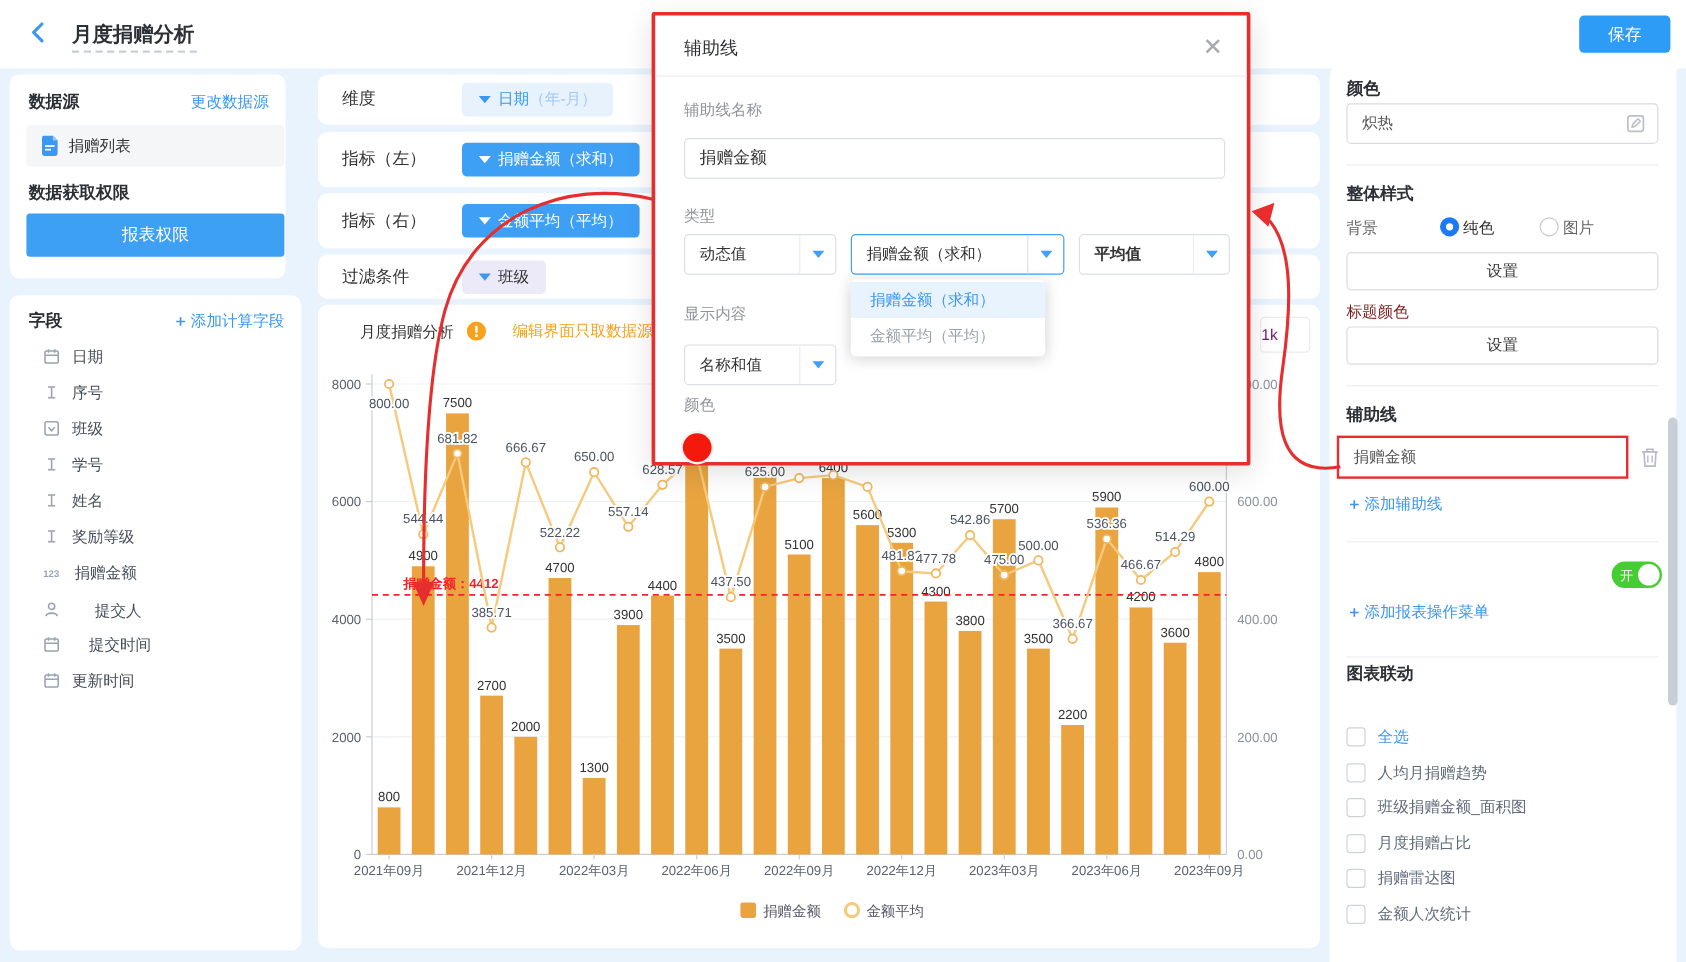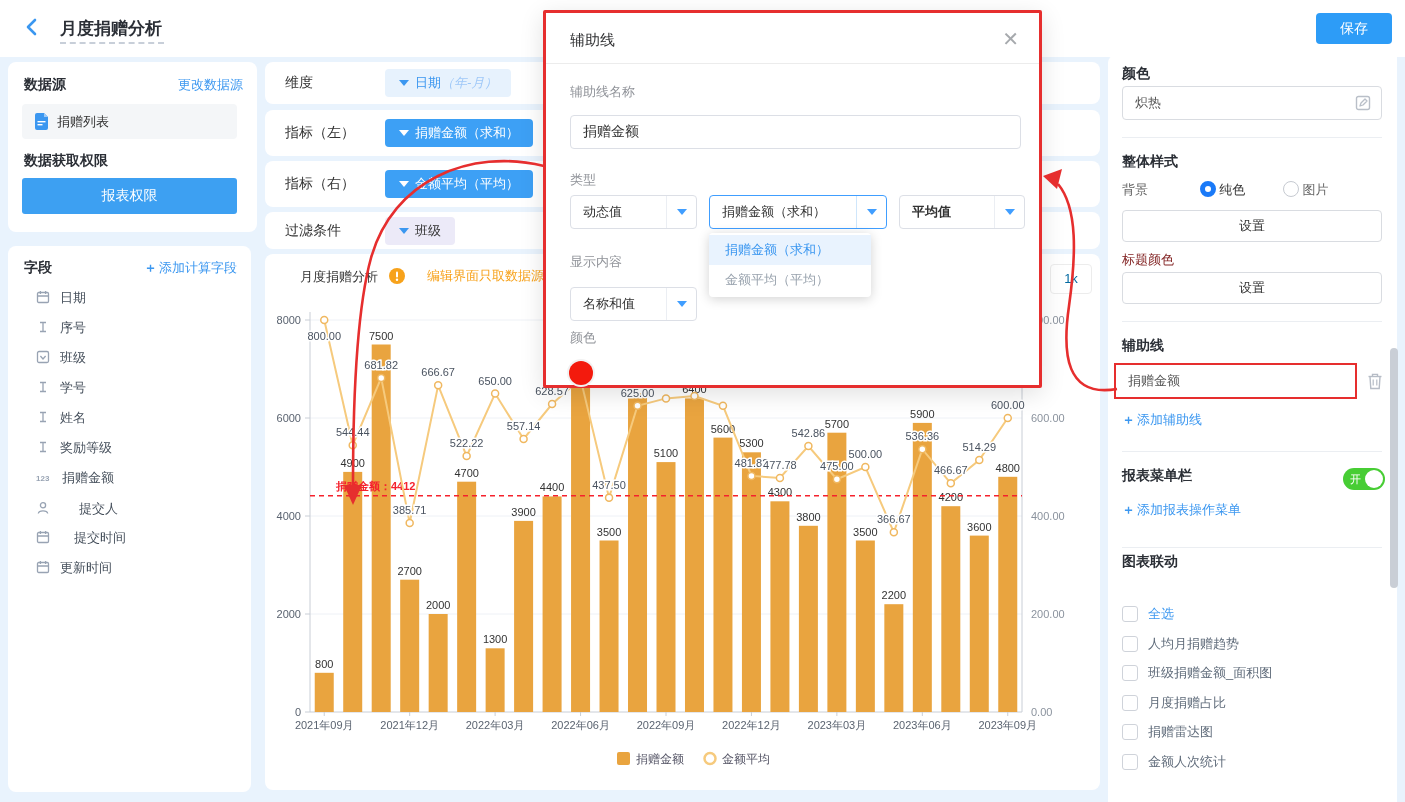--- a/index.html
+++ b/index.html
@@ -17,7 +17,7 @@
   #save-btn { position:absolute; left:1316px; top:13px; width:76px; height:31px; background:#2d9cf7; color:#fff; font-size:14px; border:none; border-radius:4px; text-align:center; line-height:31px; cursor:pointer; }
 
   
-  #ds-card { left:8px; top:62px; width:249px; height:170px; }
+  #ds-card { left:8px; top:62px; width:230px; height:170px; }
   #field-card { left:8px; top:246px; width:243px; height:546px; }
   .card-head { position:absolute; left:16px; right:14px; display:flex; justify-content:space-between; align-items:center; }
   #ds-item { position:absolute; left:14px; top:42px; width:215px; height:35px; background:#f4f6f8; border-radius:4px; display:flex; align-items:center; padding-left:12px; gap:8px; font-size:13px; color:#333; }

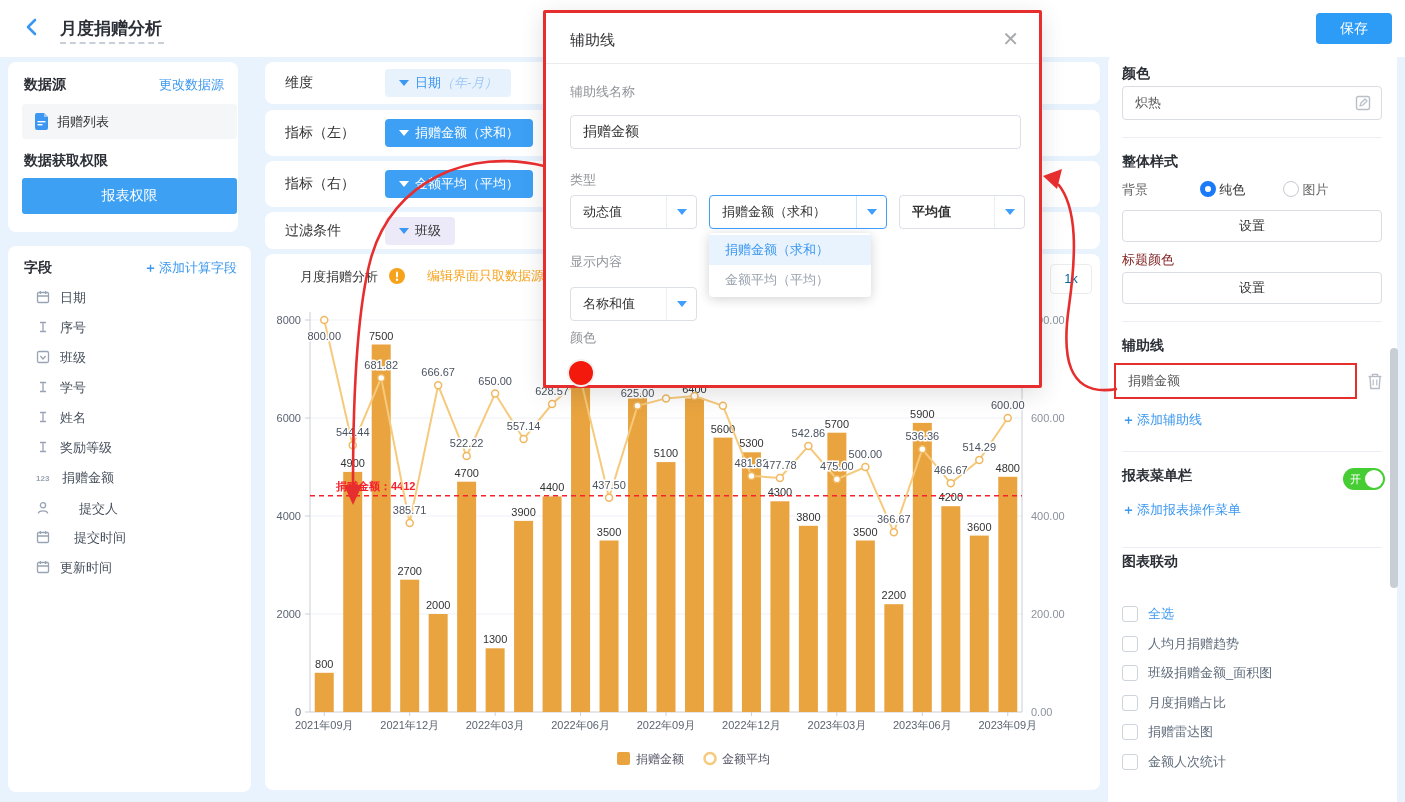--- a/index.html
+++ b/index.html
@@ -30,7 +30,7 @@
   .cfg-label { margin-left:20px; width:96px; font-size:14px; color:#333; }
   .pill { display:flex; align-items:center; gap:6px; border-radius:4px; padding:0 14px; height:28px; font-size:13px; margin-left:4px; cursor:pointer; }
   .pill.light { background:#e7f2fd; color:#3b97f0; }
-  .pill.light .dim2 { color:#9fc8f8;font-style:italic; }
+  .pill.light .dim2 { color:#9fc8f8; }
   .pill.solid { background:#3da0f5; color:#fff; }
   .pill.lavender { background:#eceaf8; color:#333; }
   .tri { width:0; height:0; border-left:5px solid transparent; border-right:5px solid transparent; border-top:6px solid #3b97f0; }

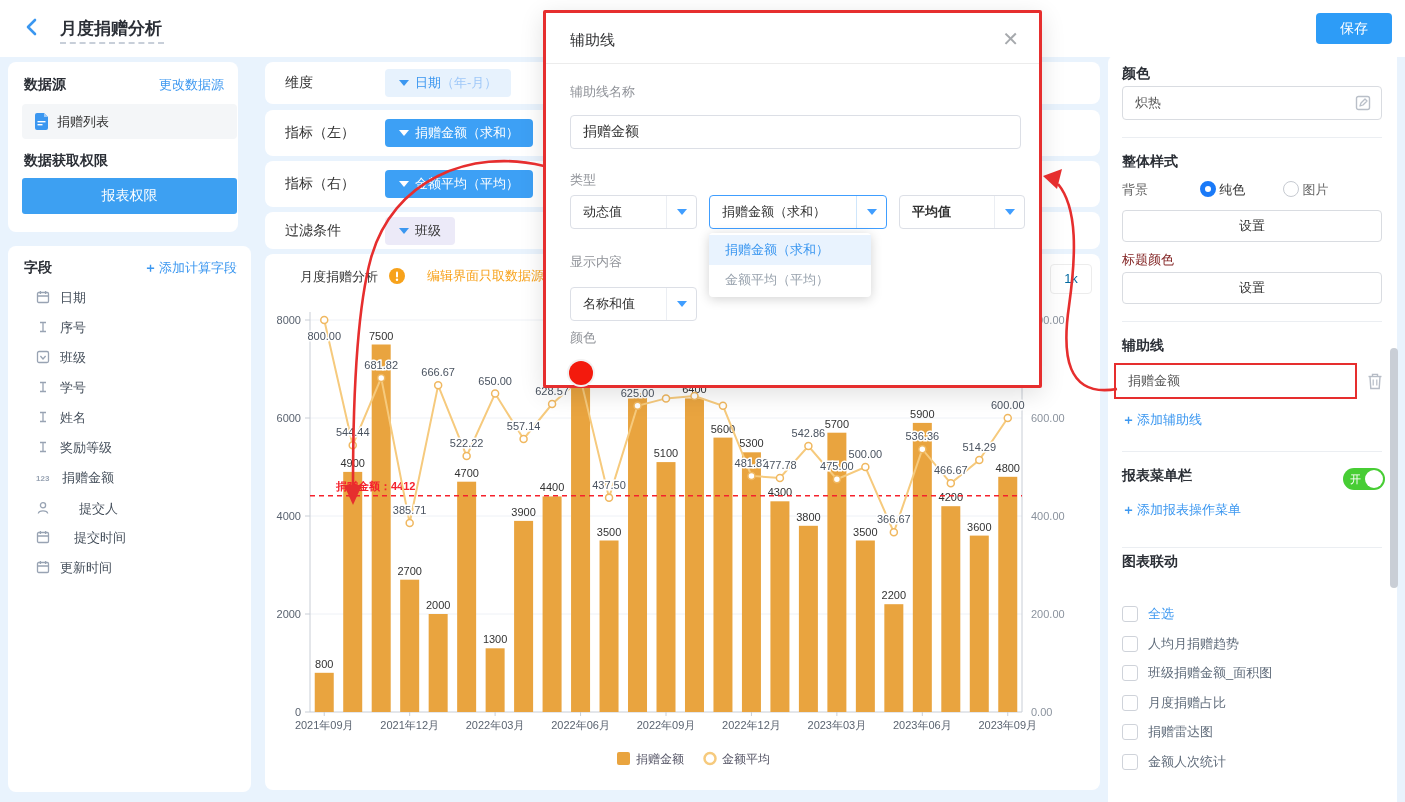--- a/index.html
+++ b/index.html
@@ -40,7 +40,7 @@
   #chart-card { left:265px; top:254px; width:835px; height:536px; }
   #chart-title { position:absolute; left:35px; top:14px; font-size:13px; color:#333; font-weight:500; }
   #chart-warning { position:absolute; left:124px; top:13px; display:flex; gap:22px; align-items:center; color:#f7a21b; font-size:13px; font-weight:500; }
-  #corner-btn { position:absolute; left:785px; top:10px; width:42px; height:30px; border:1px solid #ececec; border-radius:4px; color:#0369a1; font-size:13px; text-align:center; line-height:28px; background:#fff; }
+  #corner-btn { position:absolute; left:785px; top:10px; width:42px; height:30px; border:1px solid #ececec; border-radius:4px; color:#701a75; font-size:13px; line-height:28px; background:#fff; }
   #chart-svg { position:absolute; left:0; top:36px; }
 
   

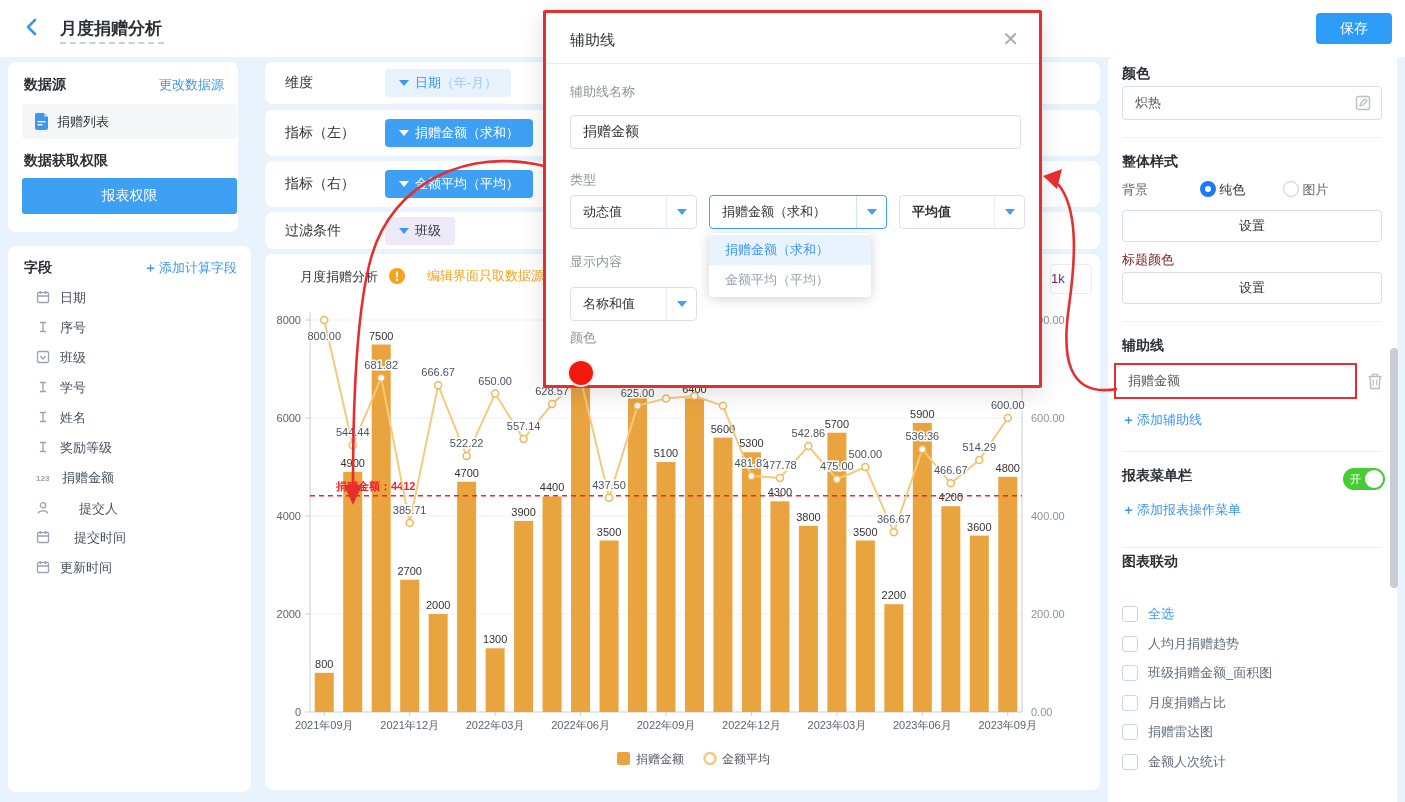--- a/index.html
+++ b/index.html
@@ -449,7 +449,6 @@
   <div class="rp link" style="top:356px;"><span class="plus">＋</span><span>添加辅助线</span></div>
   <div class="rp-divider" style="top:396px;"></div>
 
-  <div class="rp bold" style="top:412px;">报表菜单栏</div>
   <div id="toggle">
       <span class="t-label">开</span>
       <span class="knob"></span>

